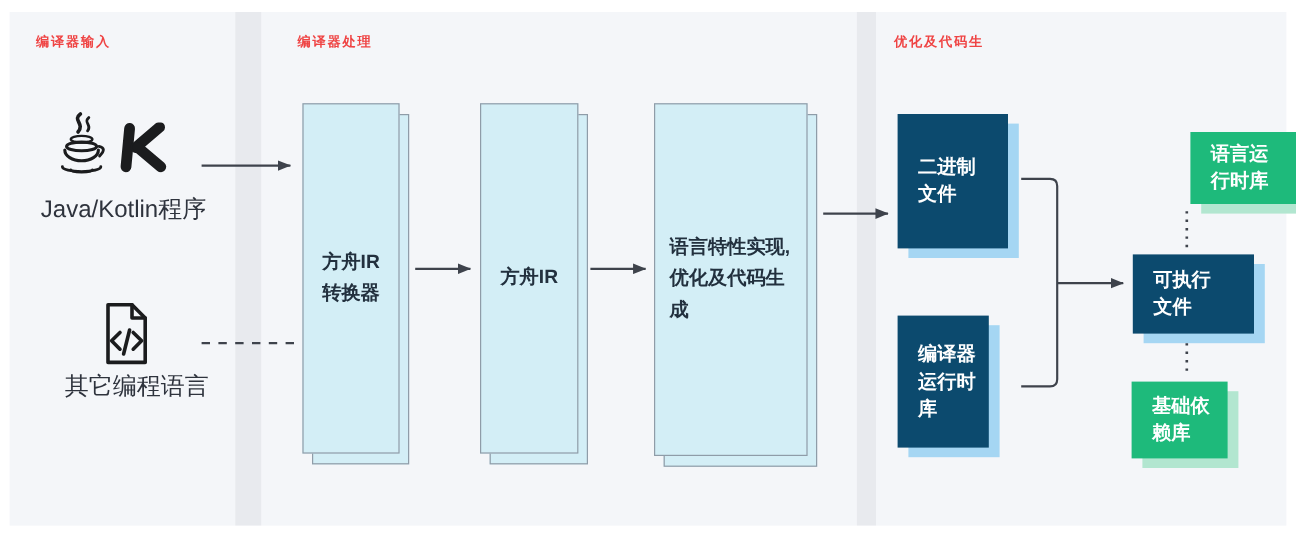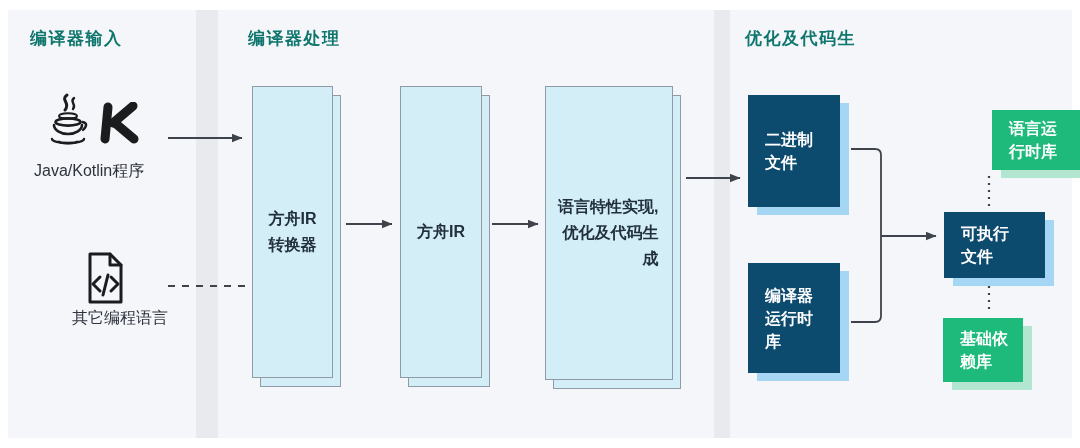--- a/index.html
+++ b/index.html
@@ -11,8 +11,8 @@
   .panel { position:absolute; top:10px; height:428px; background:#f4f6f9; }
   .gap   { position:absolute; top:10px; height:428px; background:#e8eaee; }
   .sec-title {
-    position:absolute; font-size:17px; font-weight:700;
-    color:#0f766e; letter-spacing:1.5px;
+    position:absolute; font-size:11px; font-weight:700;
+    color:#ef4444; letter-spacing:1.5px;
   }
   .label { position:absolute; font-size:16px; font-weight:500; color:#2e333d; }
 

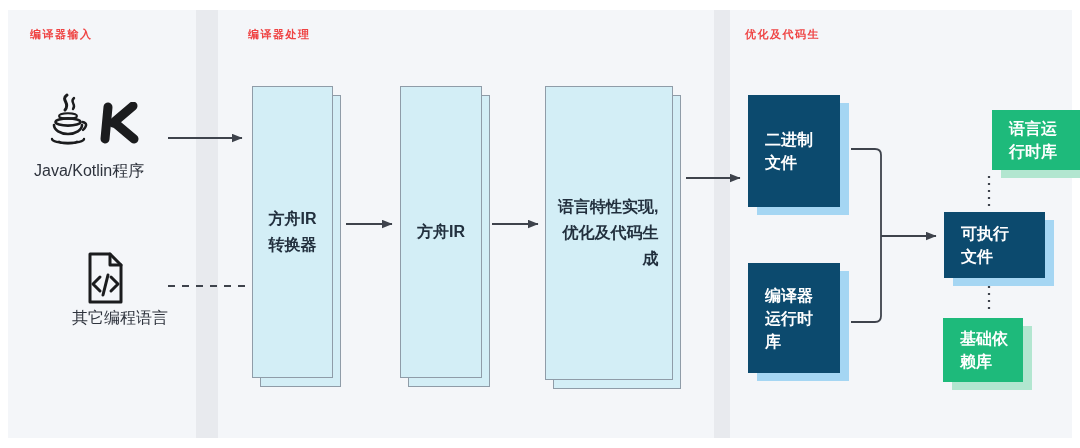--- a/index.html
+++ b/index.html
@@ -14,7 +14,7 @@
     position:absolute; font-size:11px; font-weight:700;
     color:#ef4444; letter-spacing:1.5px;
   }
-  .label { position:absolute; font-size:16px; font-weight:500; color:#2e333d; }
+  .label { position:absolute; font-size:20px; font-weight:500; color:#2e333d; }
 
   
   .sbox { position:absolute; }

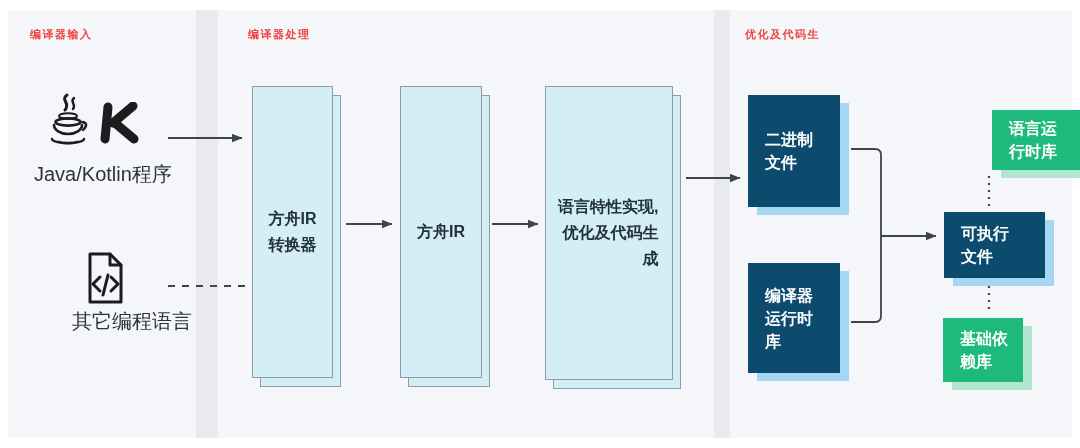--- a/index.html
+++ b/index.html
@@ -29,7 +29,7 @@
     text-align:center; font-size:16px; font-weight:600; color:#22303e;
     line-height:26px; white-space:pre-line;
   }
-  .sbox.wide .front { justify-content:flex-start; text-align:right; padding:12px 12px; }
+  .sbox.wide .front { justify-content:flex-start; text-align:left; padding:12px 12px; }
 
   
   .obox { position:absolute; }

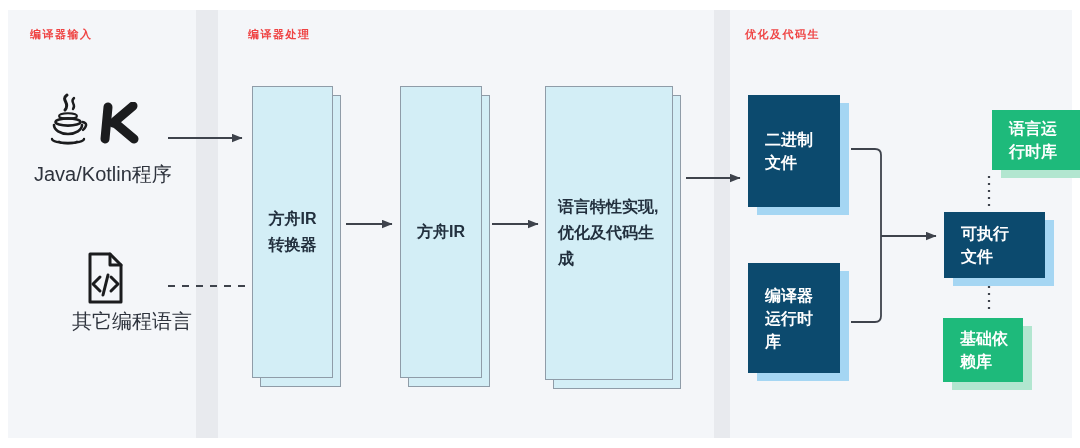--- a/index.html
+++ b/index.html
@@ -119,7 +119,7 @@
 文件</div>
 </div>
 
-<div class="obox blue" style="left:748px; top:263px; width:92px; height:110px;">
+<div class="obox blue" style="left:748px; top:263px; width:76px; height:110px;">
   <div class="shadow"></div>
   <div class="face">编译器
 运行时

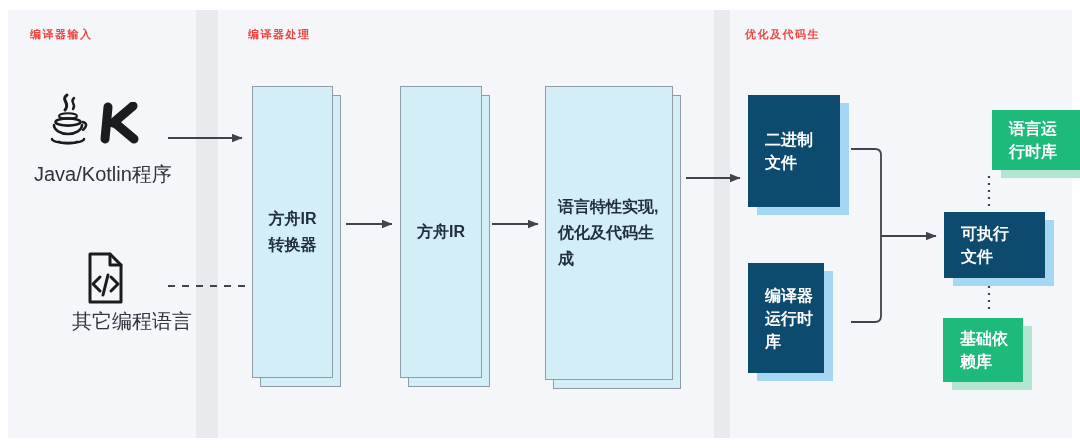--- a/index.html
+++ b/index.html
@@ -93,7 +93,7 @@
 </svg>
 
 <div class="label" style="left:34px; top:161px;">Java/Kotlin程序</div>
-<div class="label" style="left:72px; top:308px;">其它编程语言</div>
+<div class="label" style="left:54px; top:308px;">其它编程语言</div>
 
 <div class="sbox" style="left:252px; top:86px; width:81px; height:292px;">
   <div class="back"></div>

